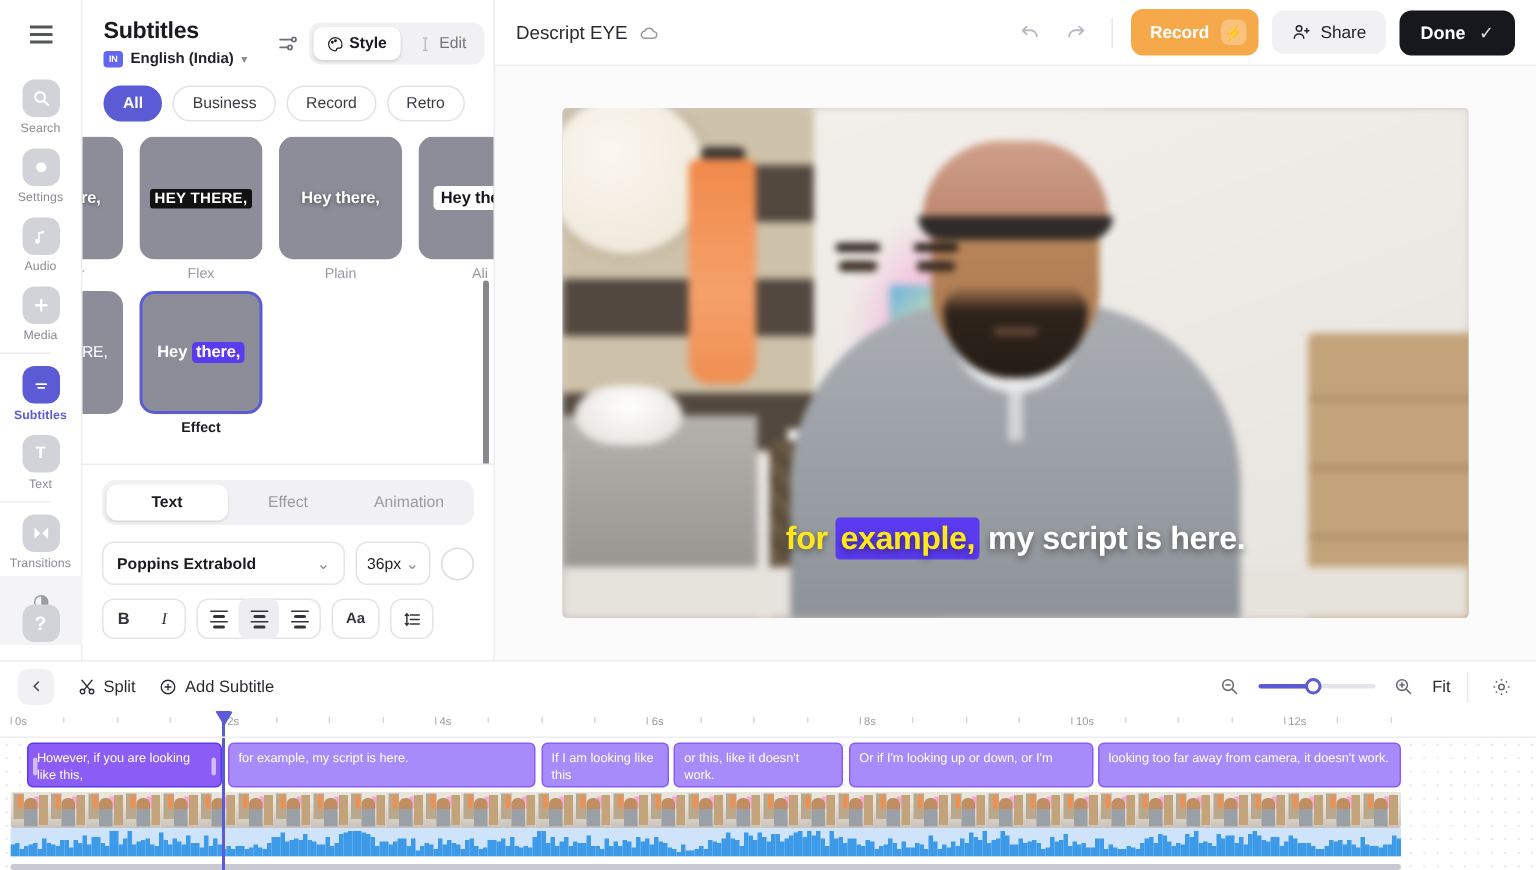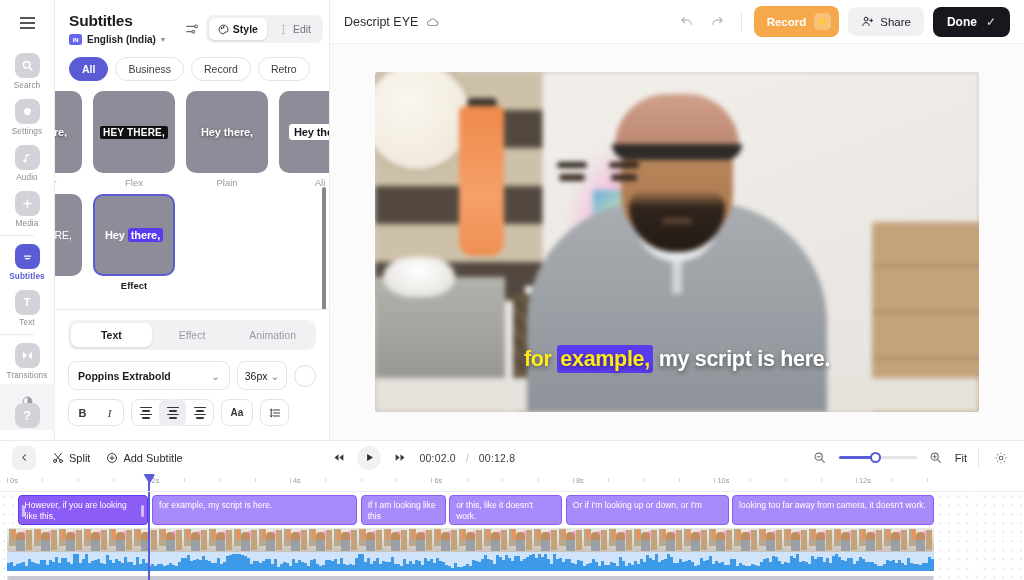--- a/index.html
+++ b/index.html
@@ -564,26 +564,6 @@
         <span>Add Subtitle</span>
       </div>
 
-      <div class="tl-center">
-        <div class="pl-btn">
-          <svg width="13" height="13" viewBox="0 0 16 16" fill="currentColor">
-              <path d="M8 4v8L3 8zM14 4v8L9 8z"></path>
-            </svg>
-        </div>
-        <div class="pl-main">
-          <svg width="11" height="11" viewBox="0 0 16 16" fill="#2a2b31">
-              <path d="M4.5 3v10l8.5-5z"></path>
-            </svg>
-        </div>
-        <div class="pl-btn">
-          <svg width="13" height="13" viewBox="0 0 16 16" fill="currentColor">
-              <path d="M8 4v8l5-4zM2 4v8l5-4z"></path>
-            </svg>
-        </div>
-        <span class="tcode">00:02.0</span>
-        <span class="tsep">/</span>
-        <span class="tcode">00:12.8</span>
-      </div>
 
       <div class="tl-right">
         <div class="icon-btn" style="color:#6b6c75">

